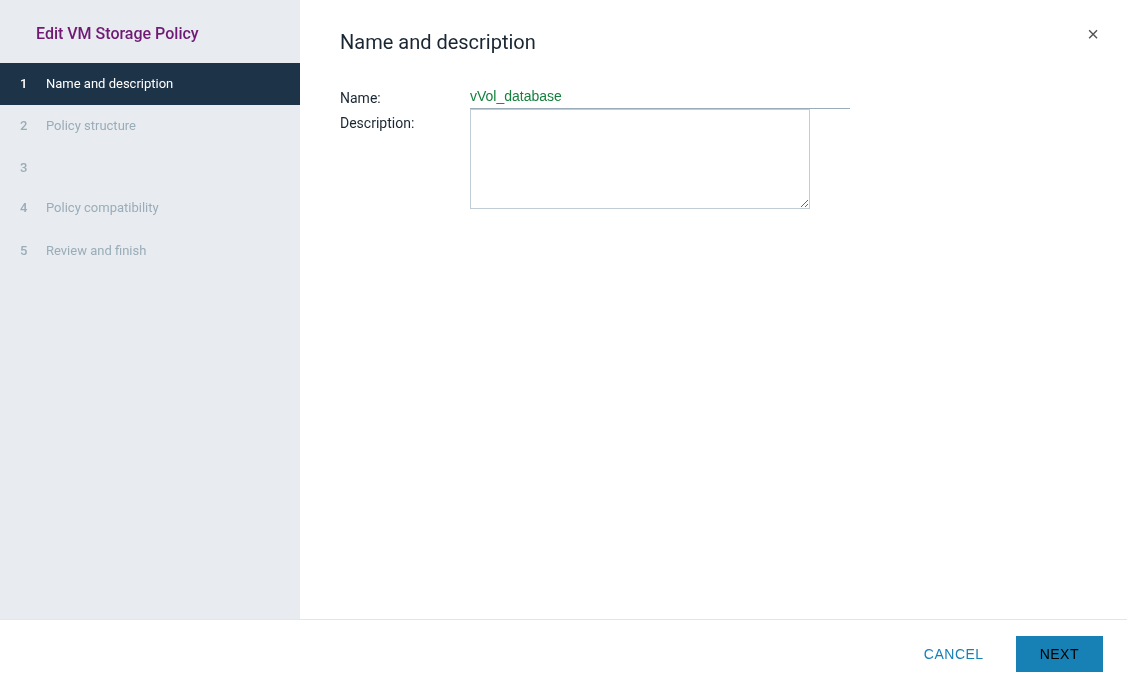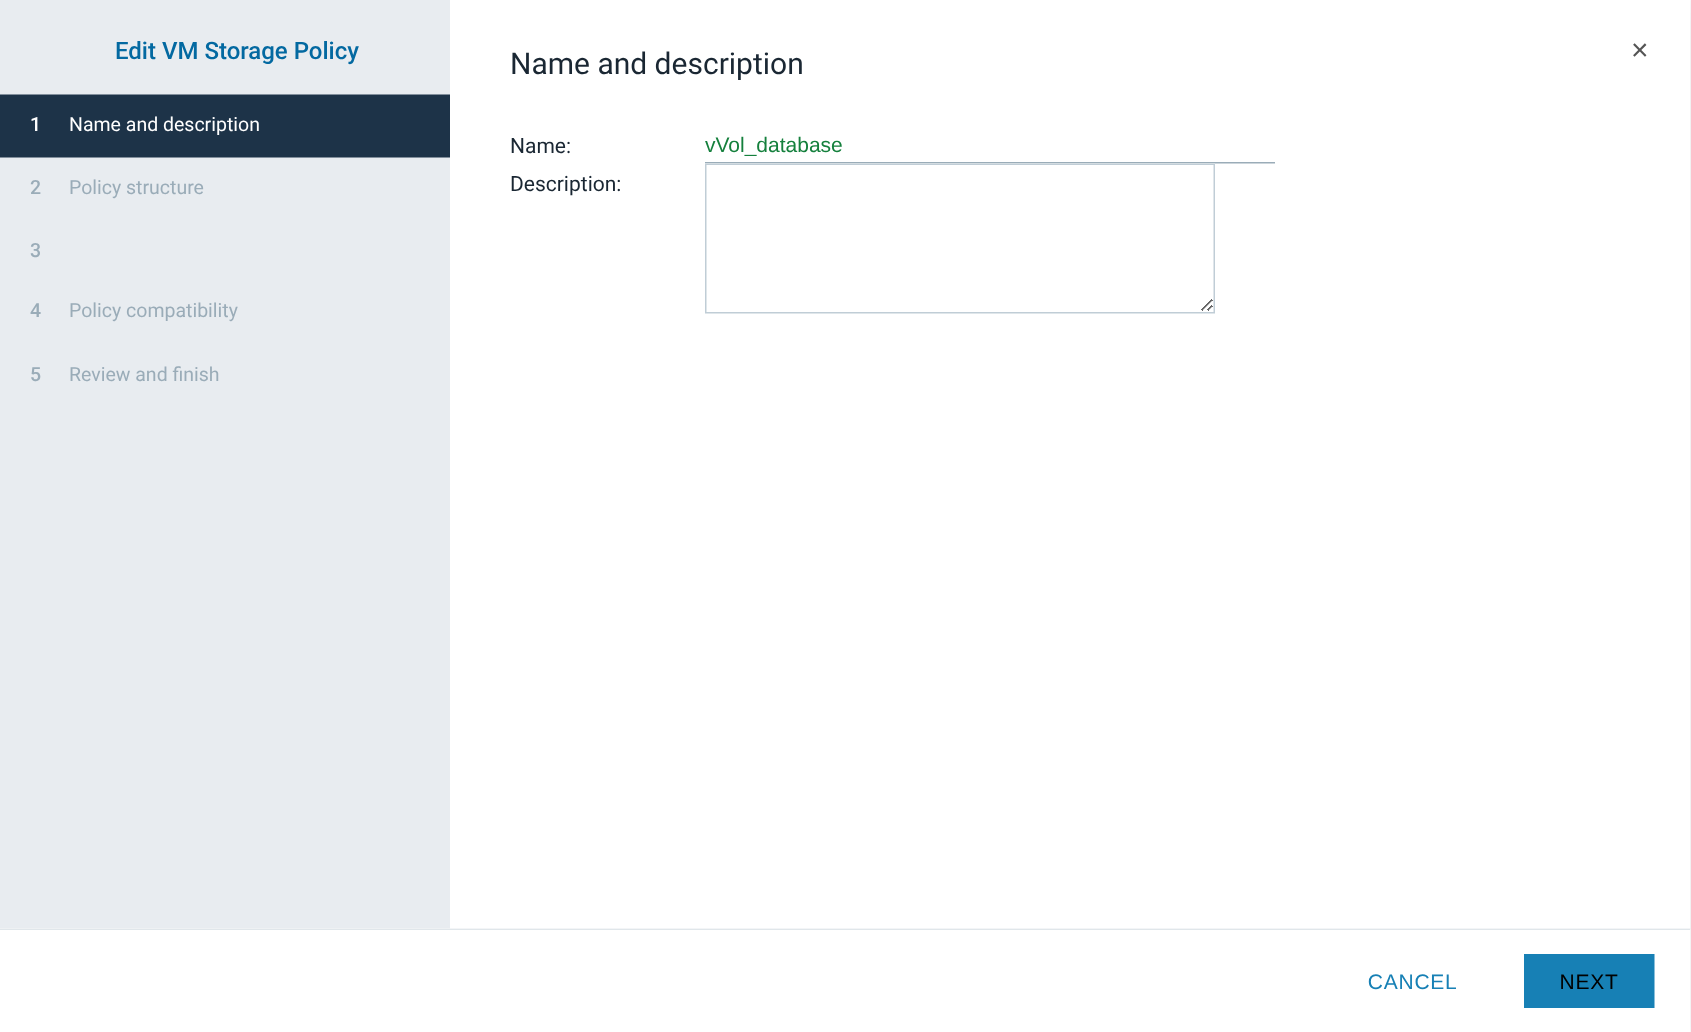--- a/index.html
+++ b/index.html
@@ -49,9 +49,8 @@
       padding: 24px 20px 20px 36px;
       font-size: 16px;
       font-weight: 500;
-      color: #0369a1;
+      color: #701a75;
       border-bottom: none;
-      text-align: center;
     }
 
     .sidebar-steps {

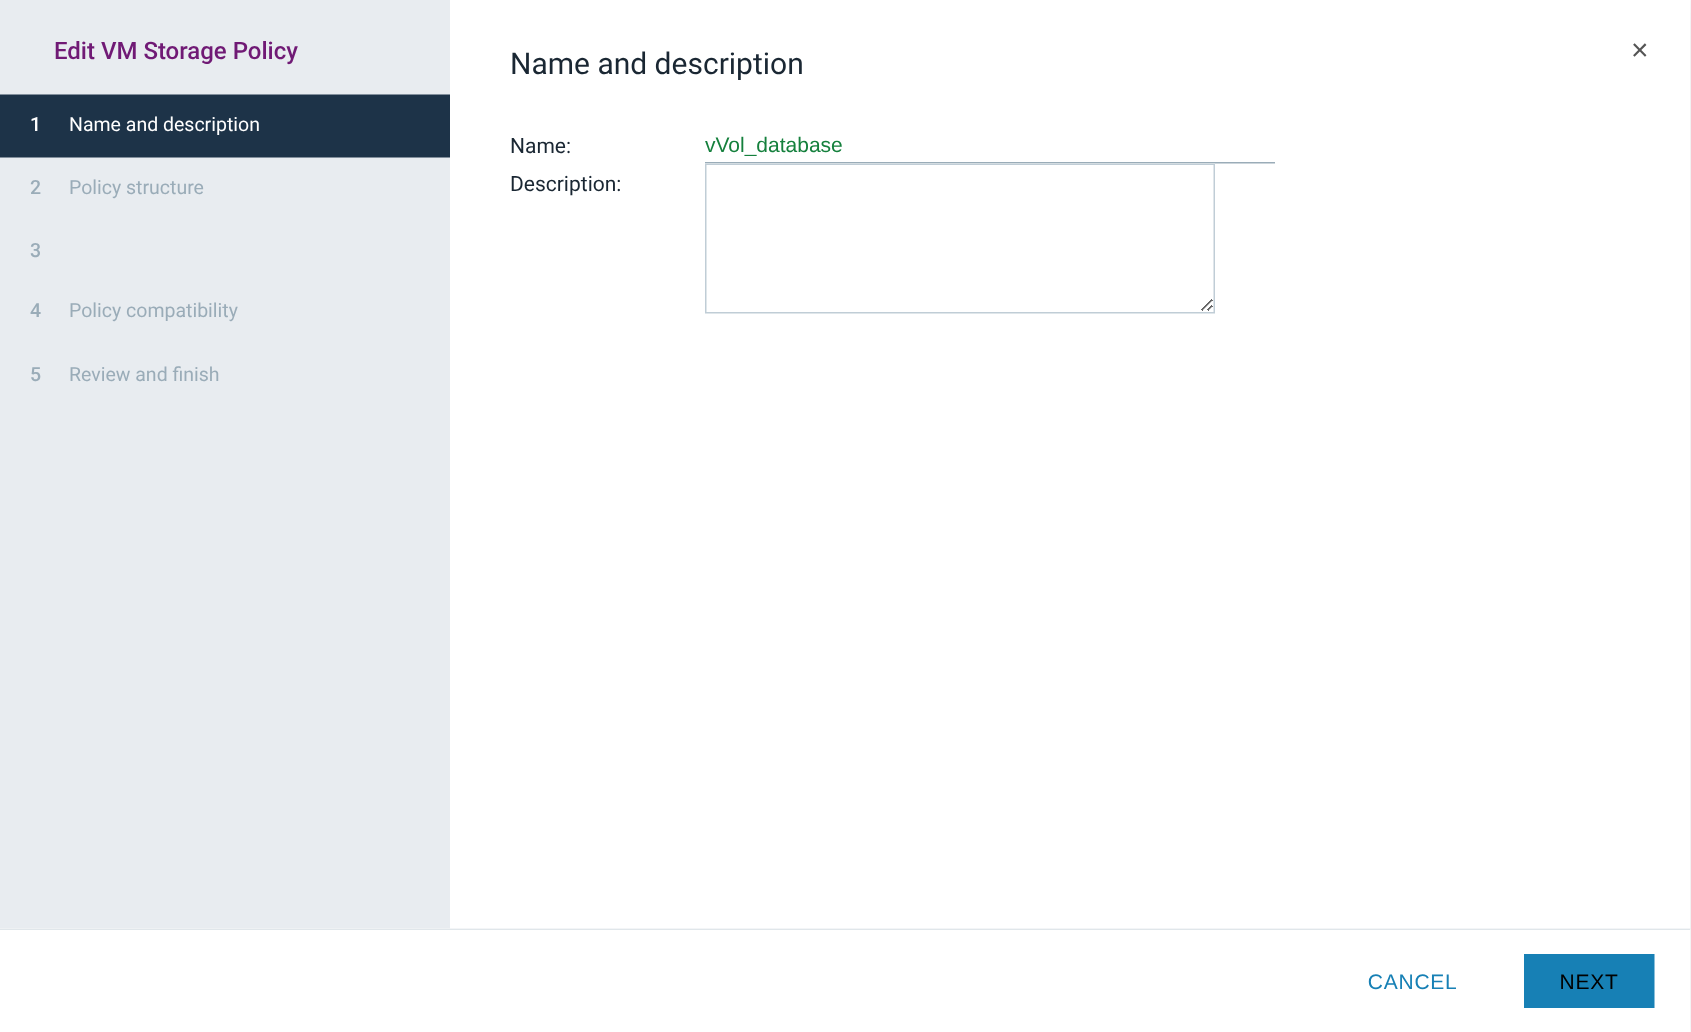--- a/index.html
+++ b/index.html
@@ -177,7 +177,7 @@
       padding: 16px 24px;
       border-top: 1px solid #e0e6ea;
       background: #ffffff;
-      gap: 24px;
+      gap: 12px;
     }
 
     .btn-cancel {

